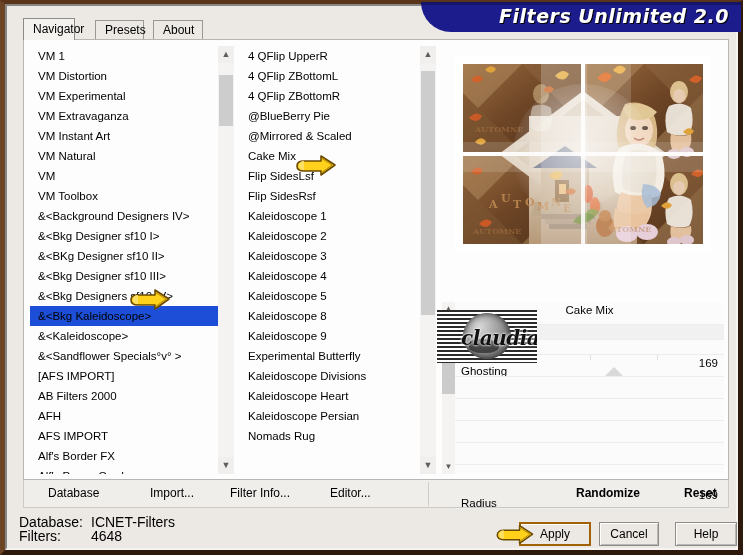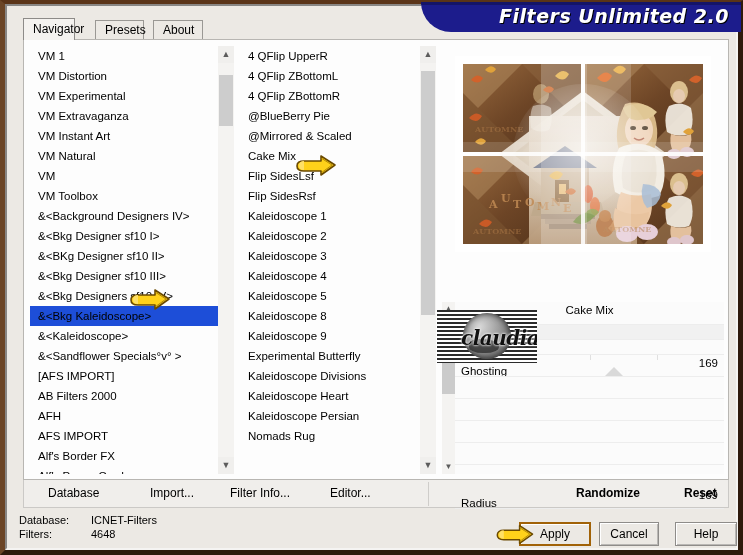--- a/index.html
+++ b/index.html
@@ -190,7 +190,7 @@
   
   #status{
     position:absolute;left:6px;top:506px;width:726px;height:40px;
-    font-size:11px;color:#000;
+    font-size:14px;color:#000;
   }
   #status .lbl{position:absolute;left:6px;}
   #status .val{position:absolute;left:78px;}

